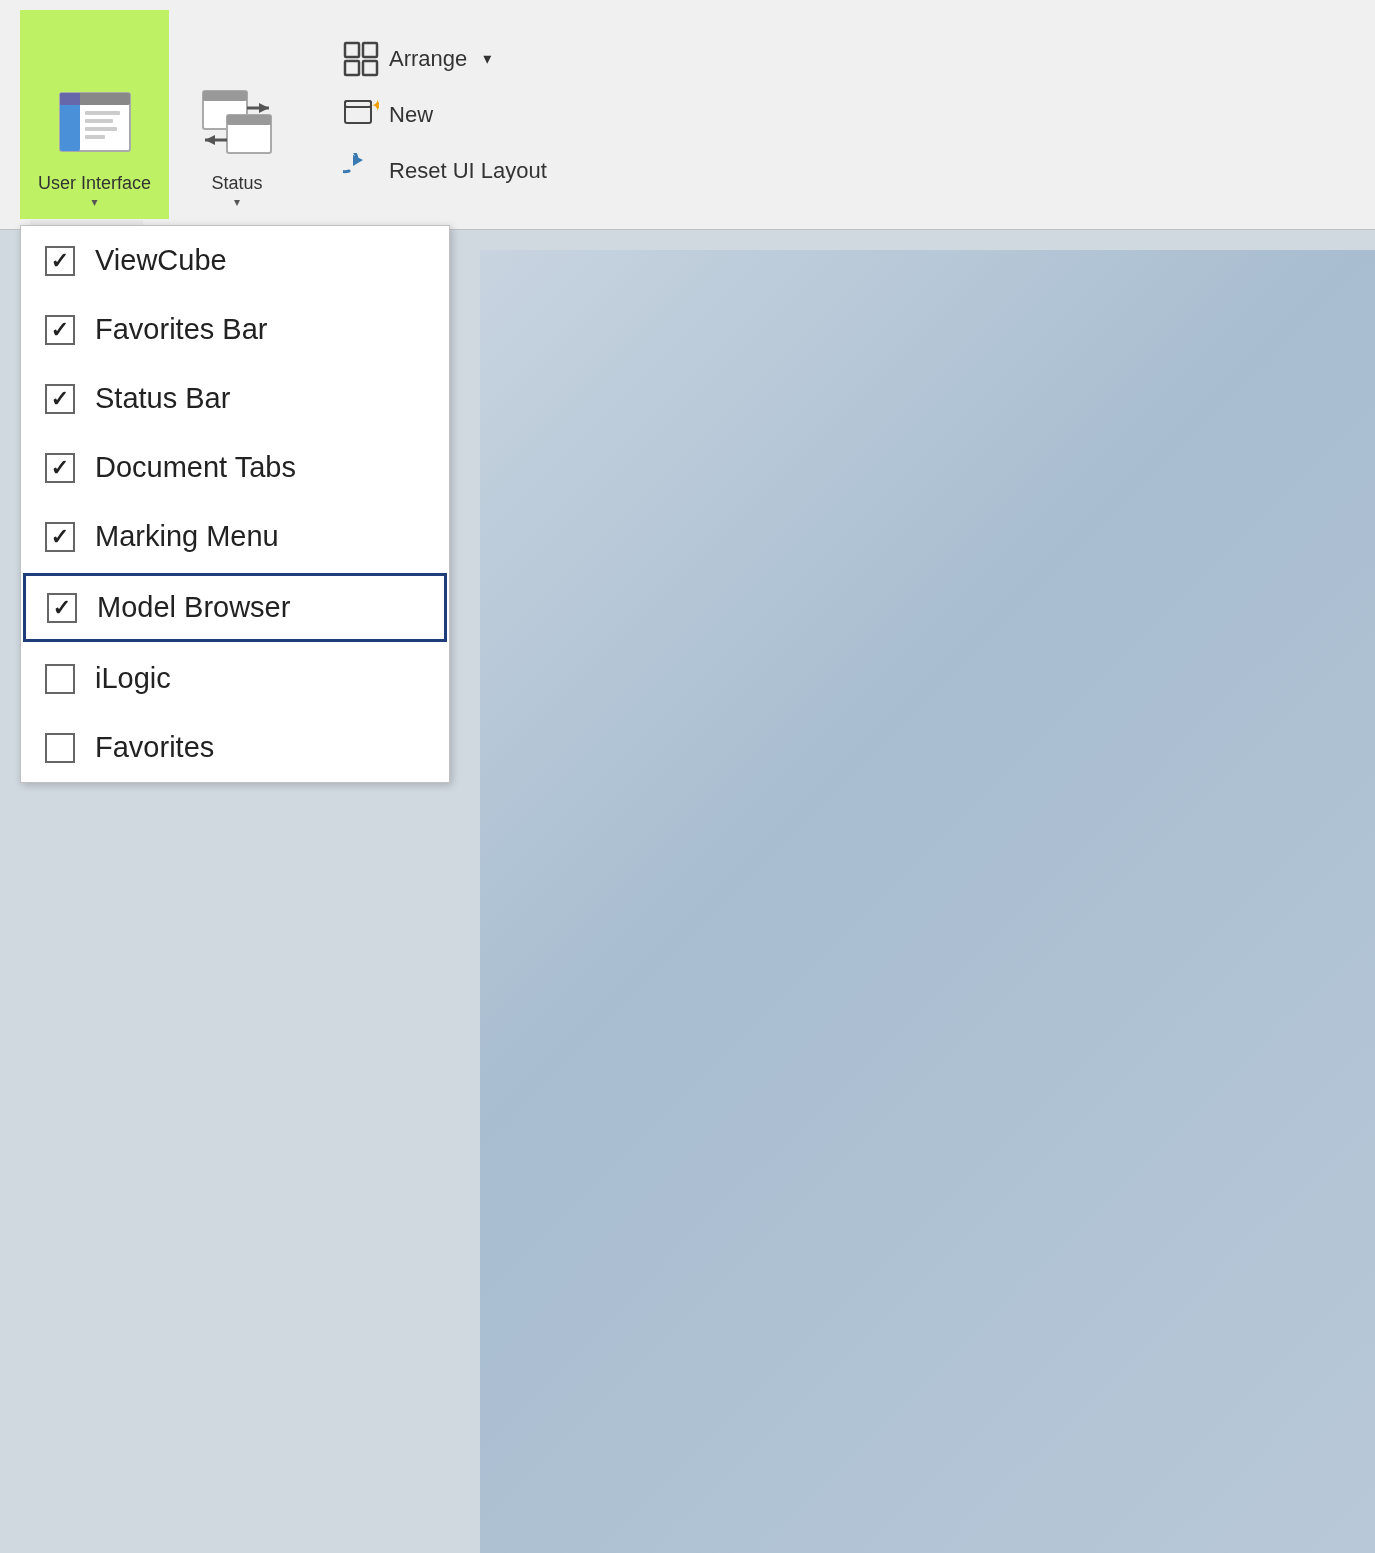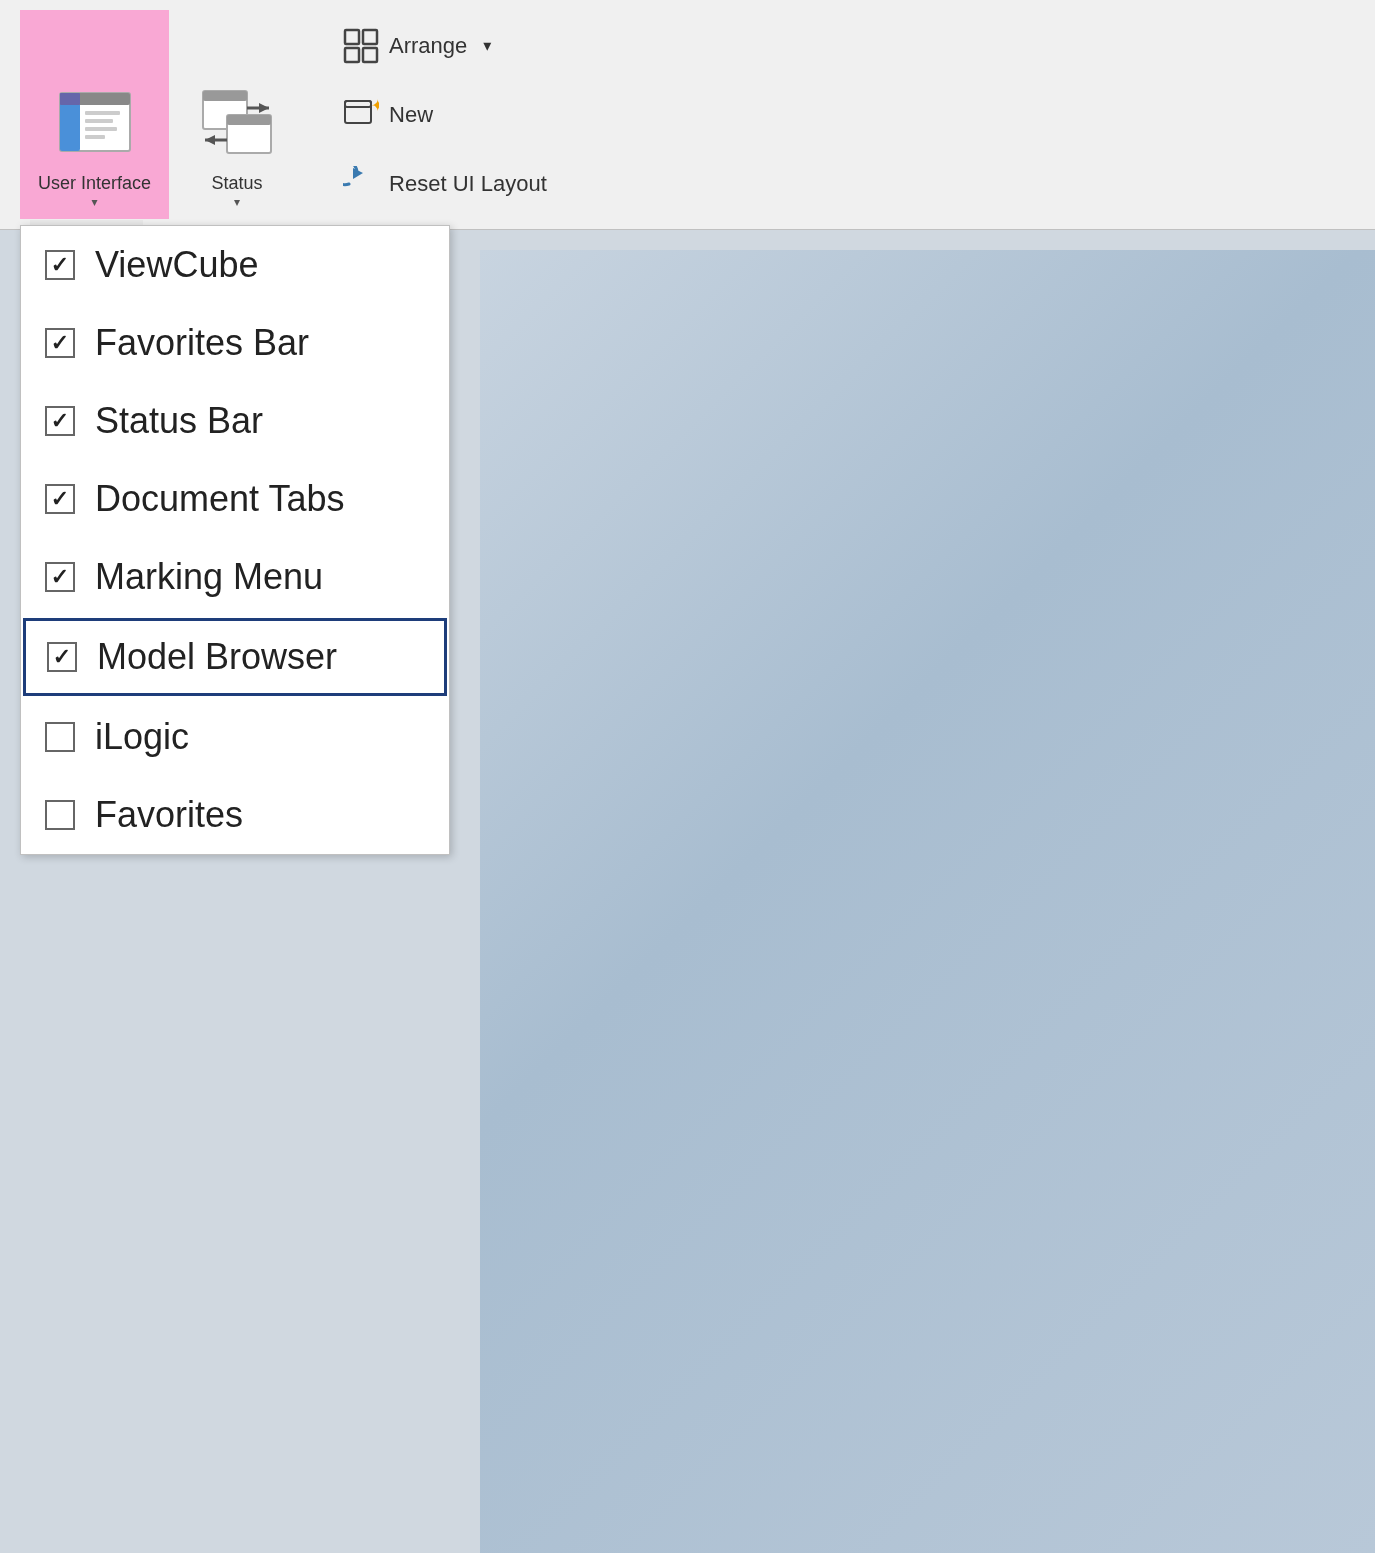--- a/index.html
+++ b/index.html
@@ -87,7 +87,7 @@
       flex-direction: column;
       justify-content: center;
       padding-left: 30px;
-      gap: 25px;
+      gap: 12px;
     }
 
     .toolbar-right-btn {

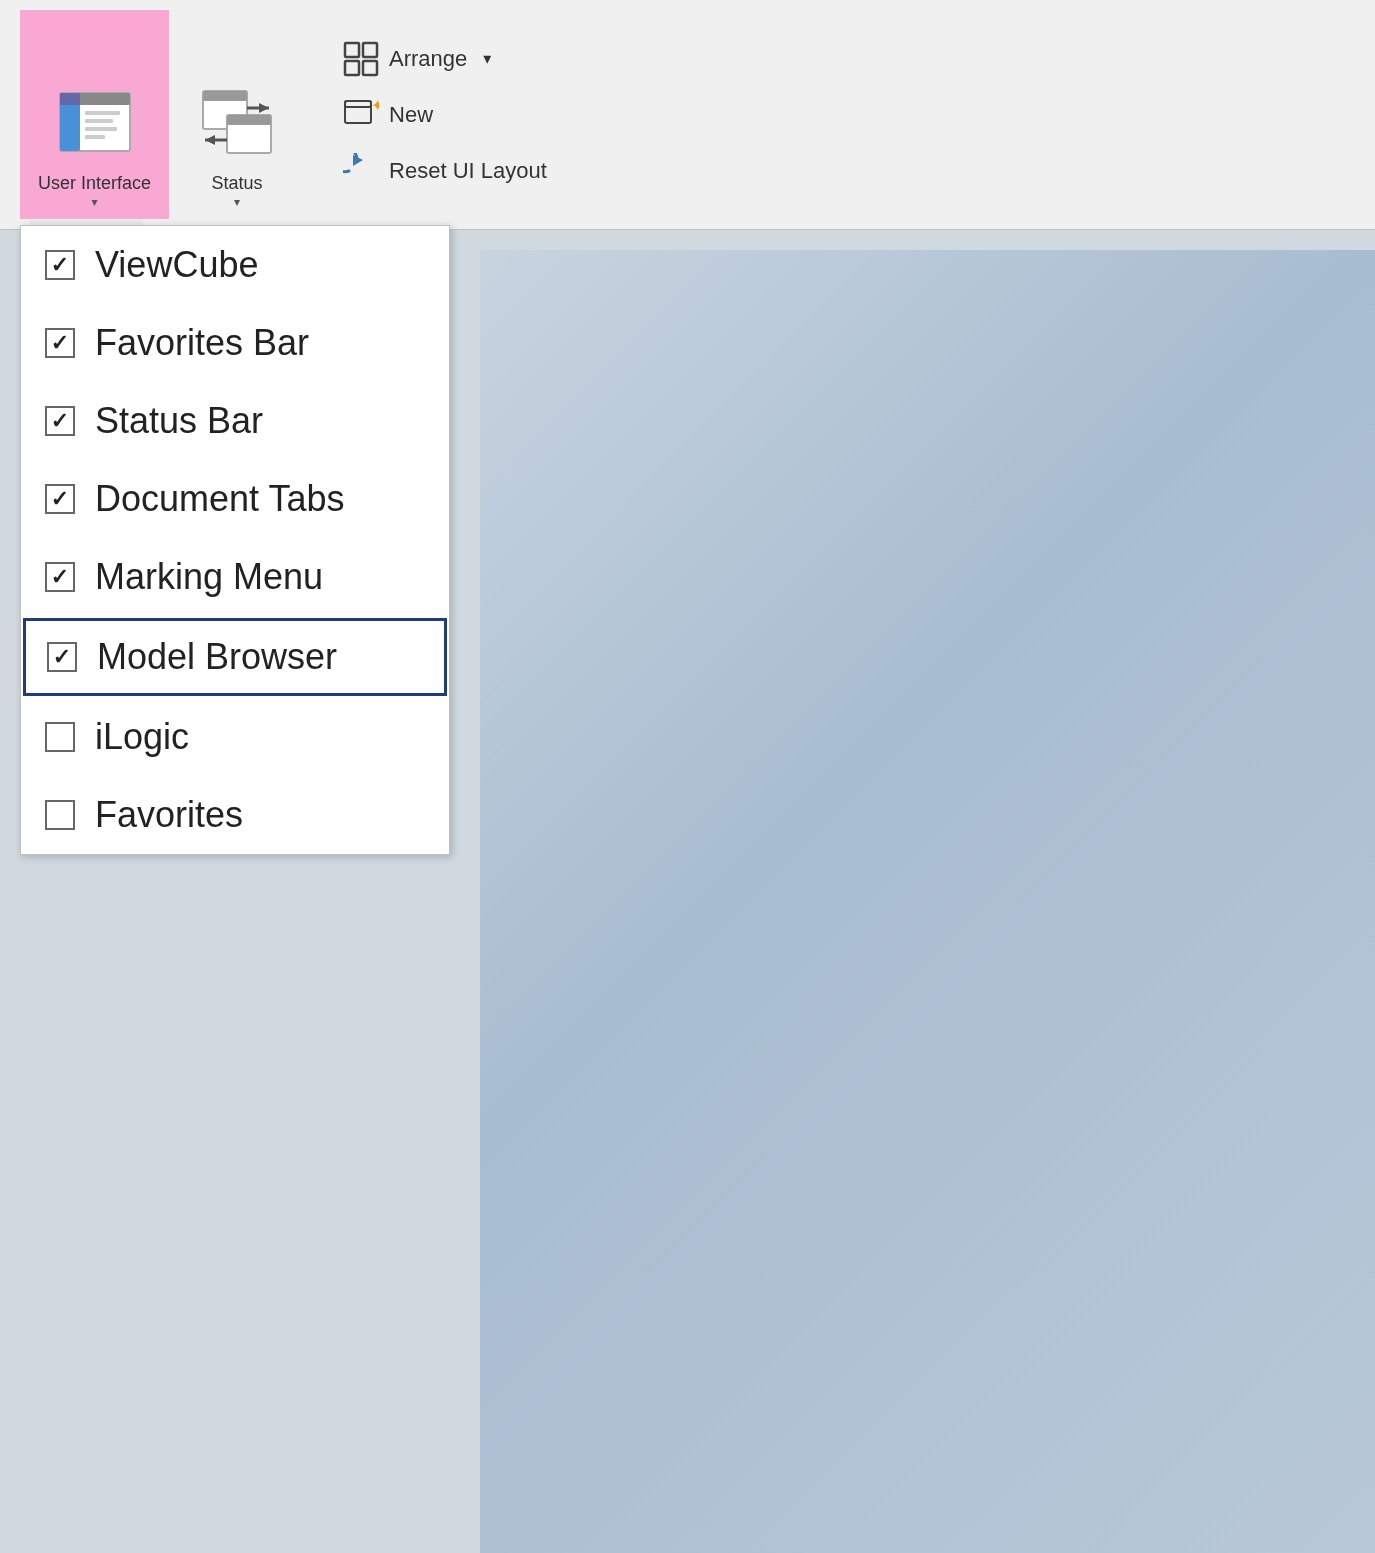--- a/index.html
+++ b/index.html
@@ -41,7 +41,7 @@
     }
 
     .toolbar-btn.active {
-      background: #f9a8d4;
+      background: #bef264;
     }
 
     .toolbar-btn .btn-icon {

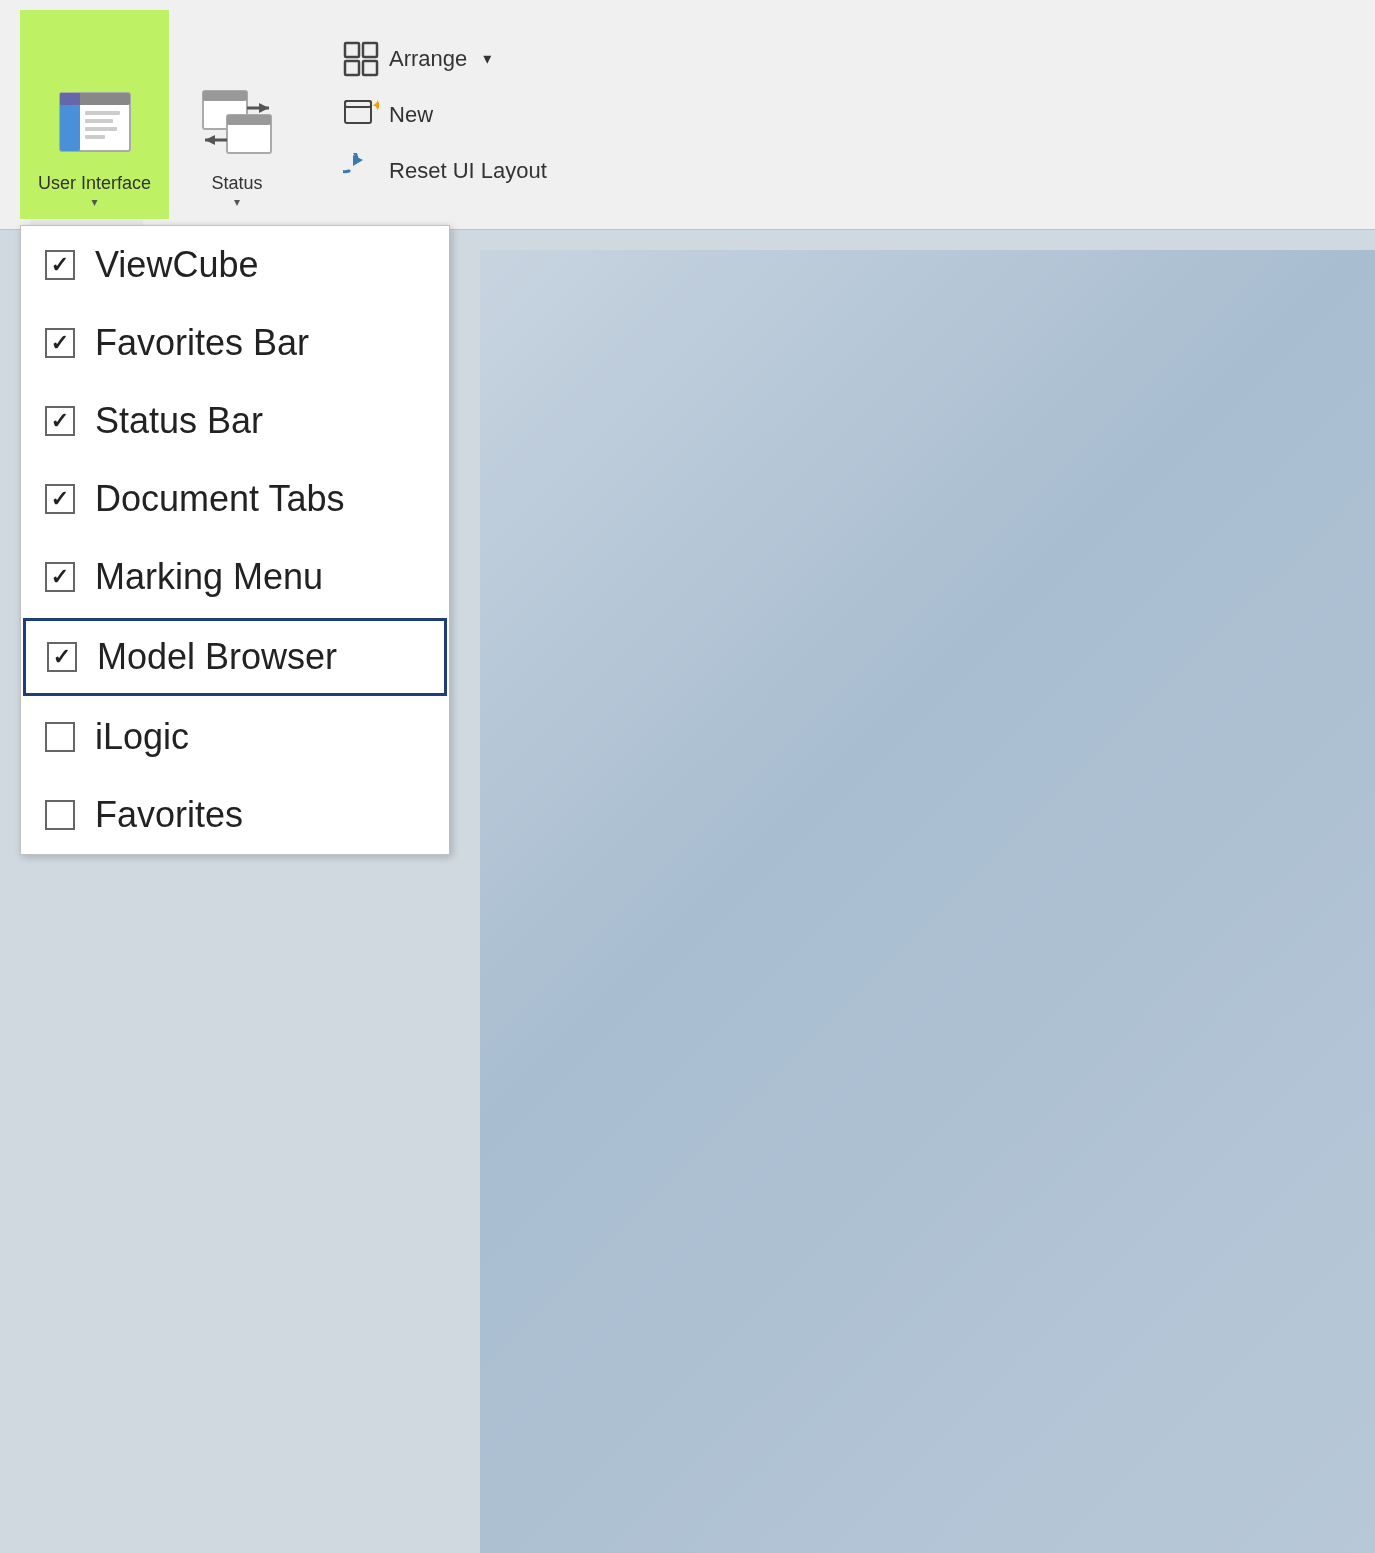--- a/index.html
+++ b/index.html
@@ -182,7 +182,7 @@
     }
 
     .menu-item-label {
-      font-size: 36px;
+      font-size: 29px;
       color: #222;
     }
   </style>

